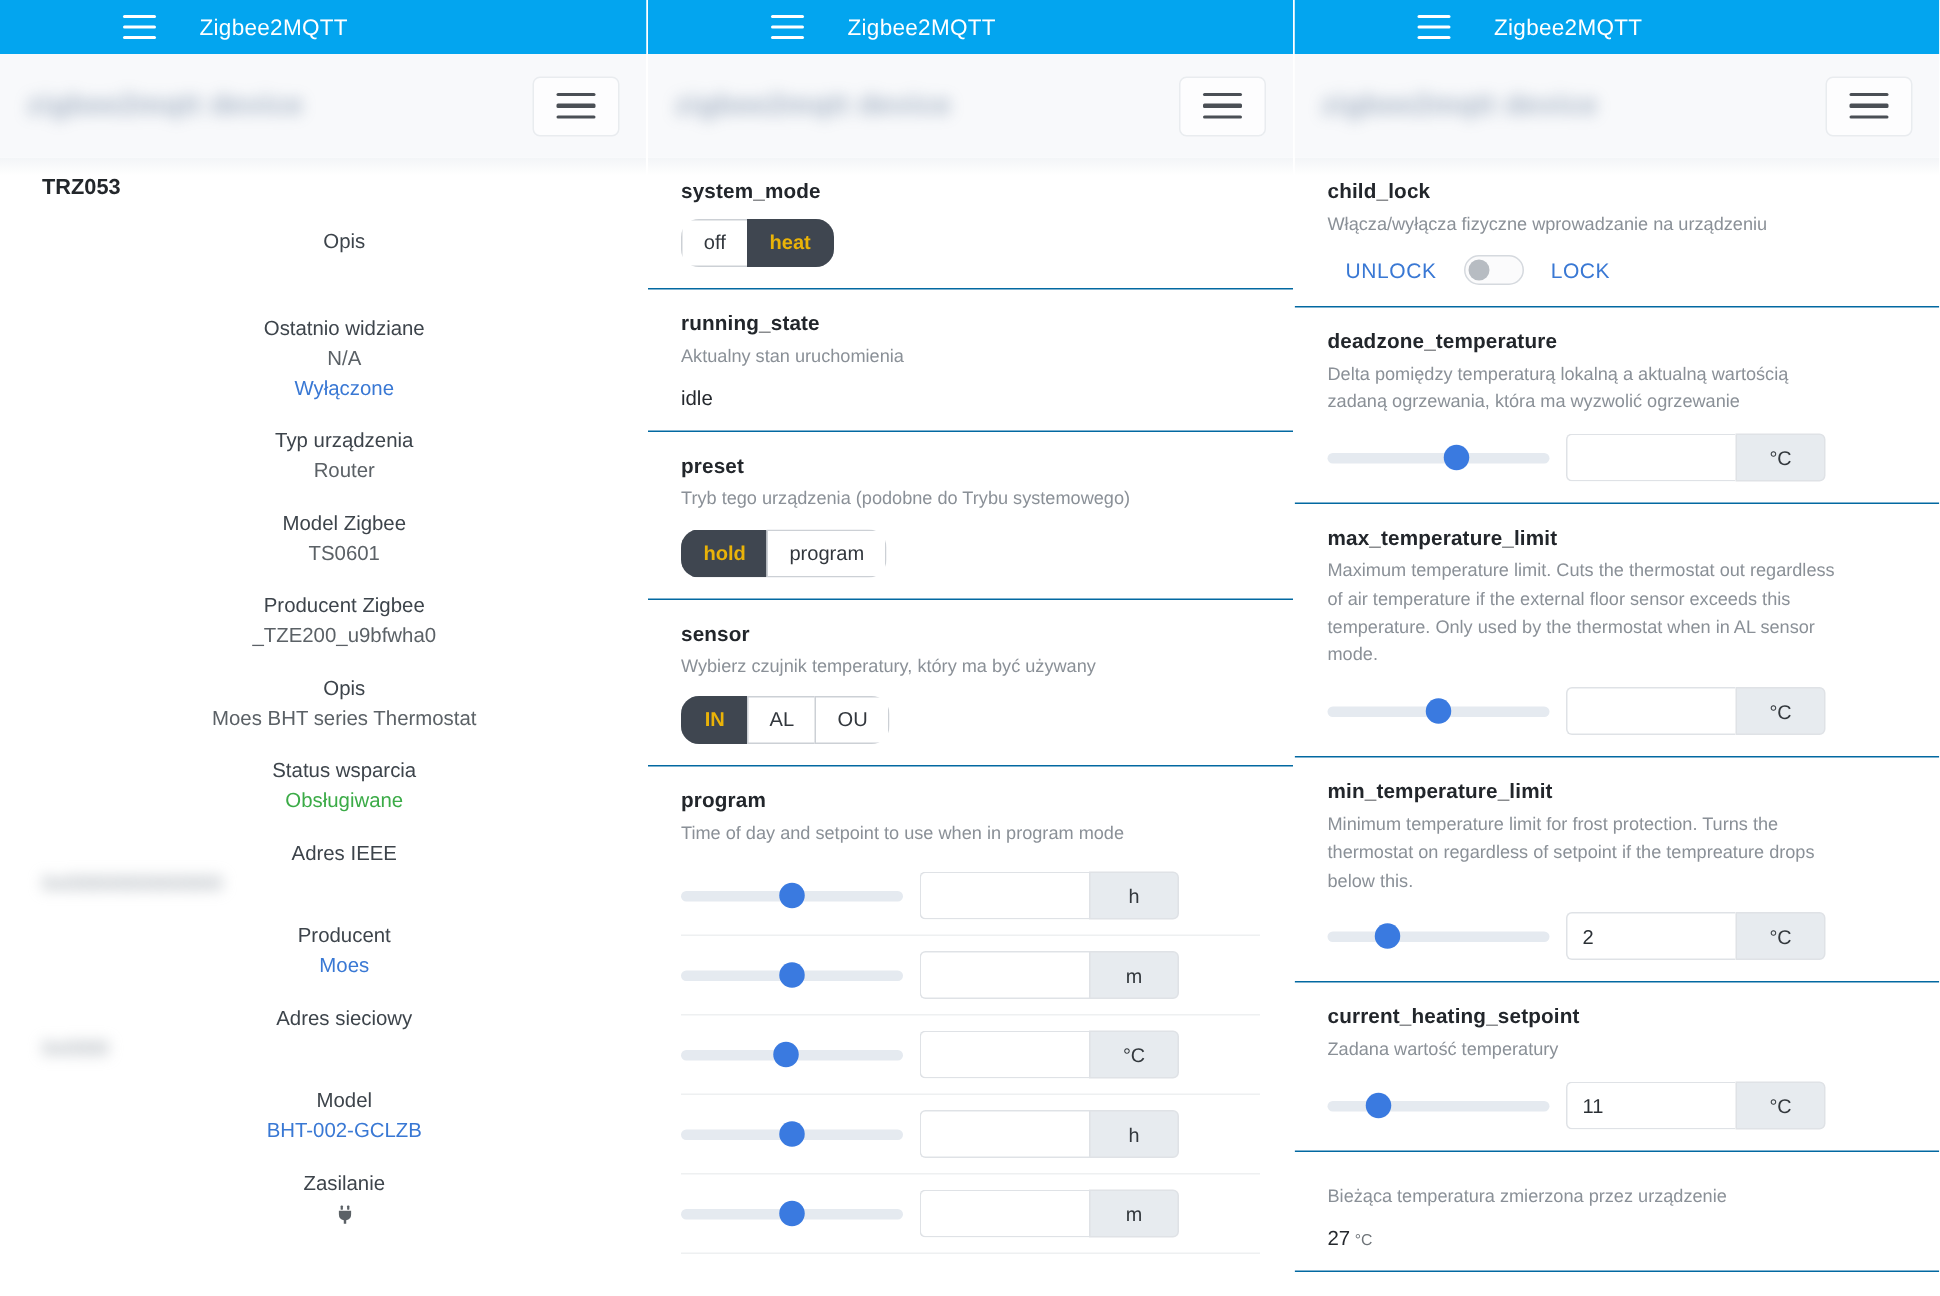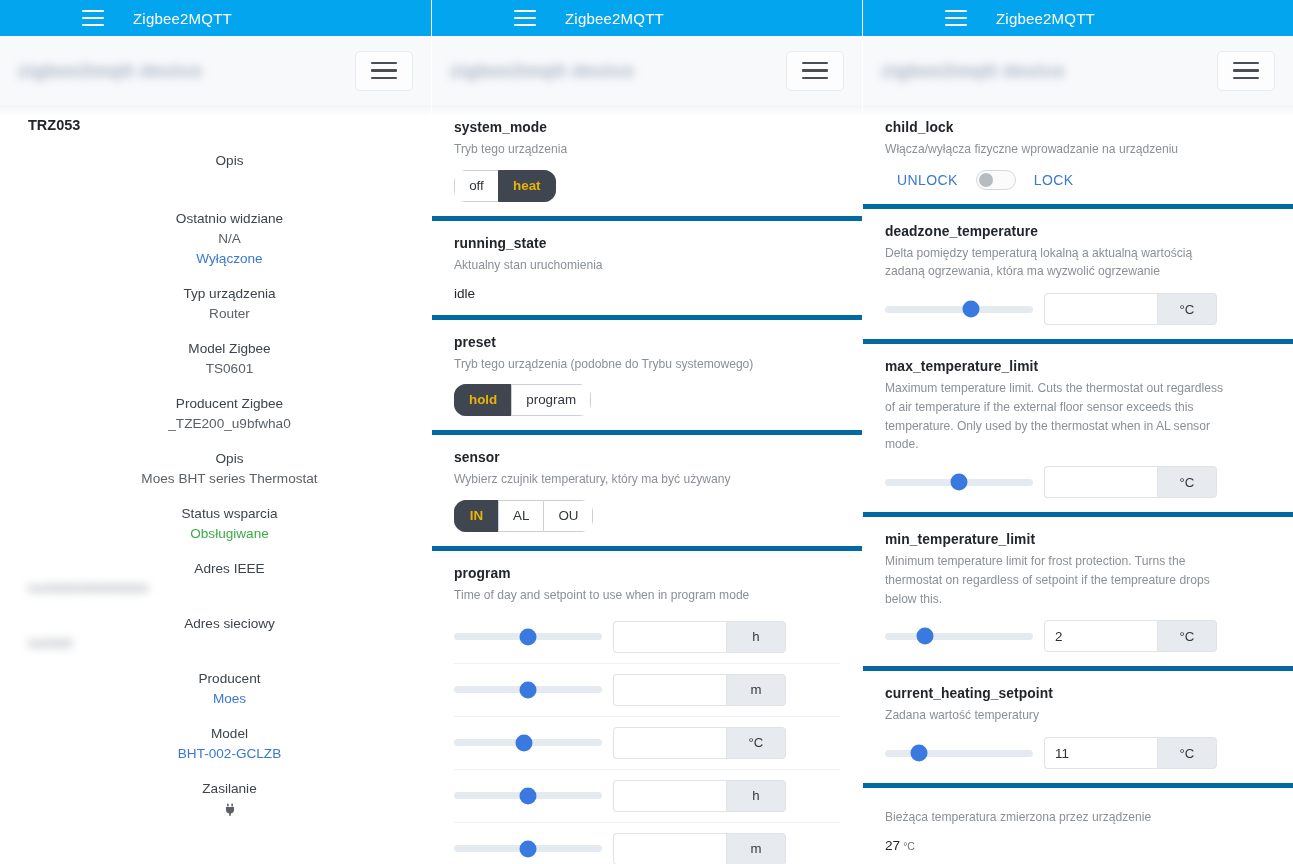--- a/index.html
+++ b/index.html
@@ -107,7 +107,7 @@
   
   .feat {
     padding: 15px 22px 14px 22px;
-    border-bottom: 5px solid #0369a1;
+    border-bottom: 1px solid #0369a1;
   }
   .feat:last-child { border-bottom: 1px solid #eceef0; }
   .feat-name {

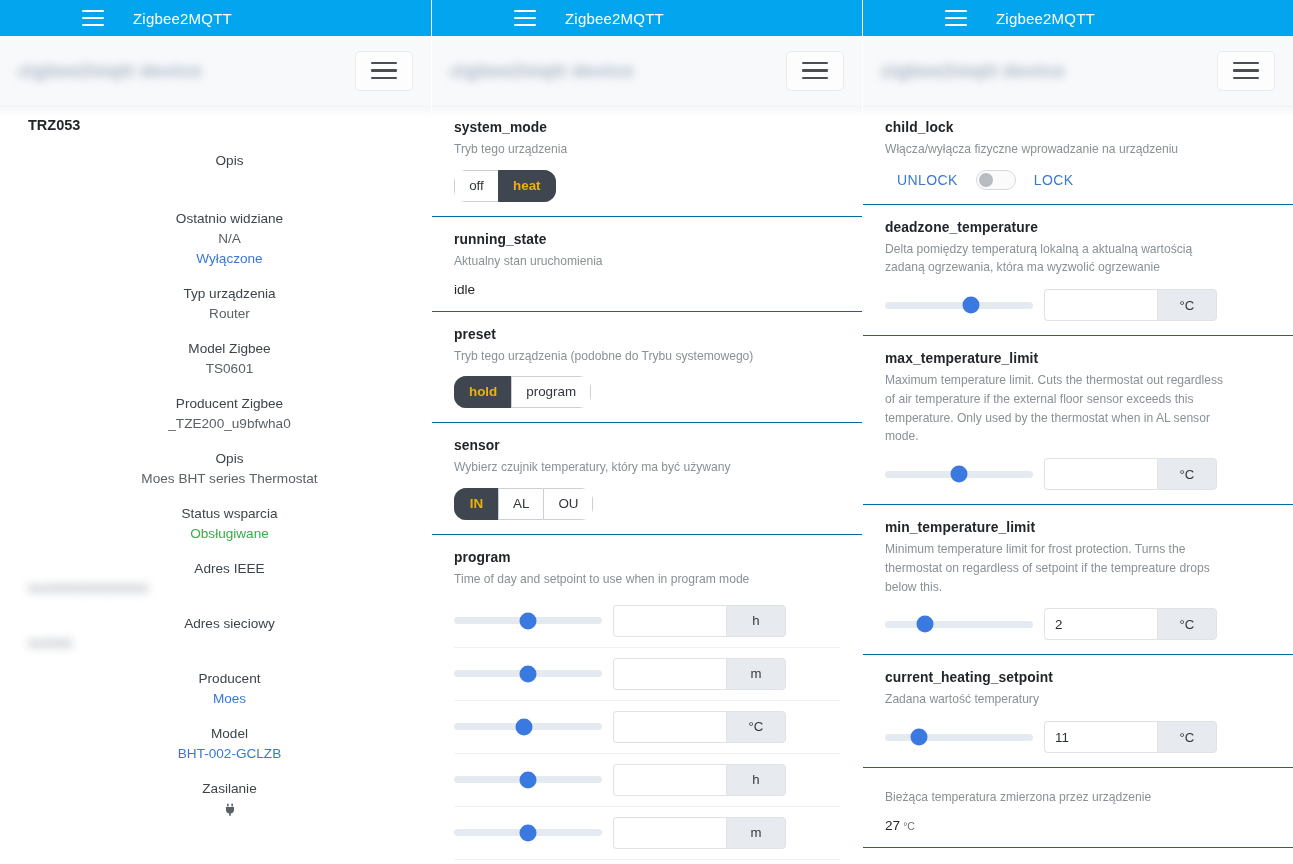--- a/index.html
+++ b/index.html
@@ -312,7 +312,7 @@
     <div class="body">
       <div class="topfade"></div>
       <div id="mid-features">
-          <div class="feat"><div class="feat-name">system_mode</div><div class="feat-desc">Tryb tego urządzenia</div><div class="btn-group">
+          <div class="feat"><div class="feat-name">system_mode</div><div class="btn-group">
               <div class="sbtn">off</div>
               <div class="sbtn active">heat</div>
             </div></div>

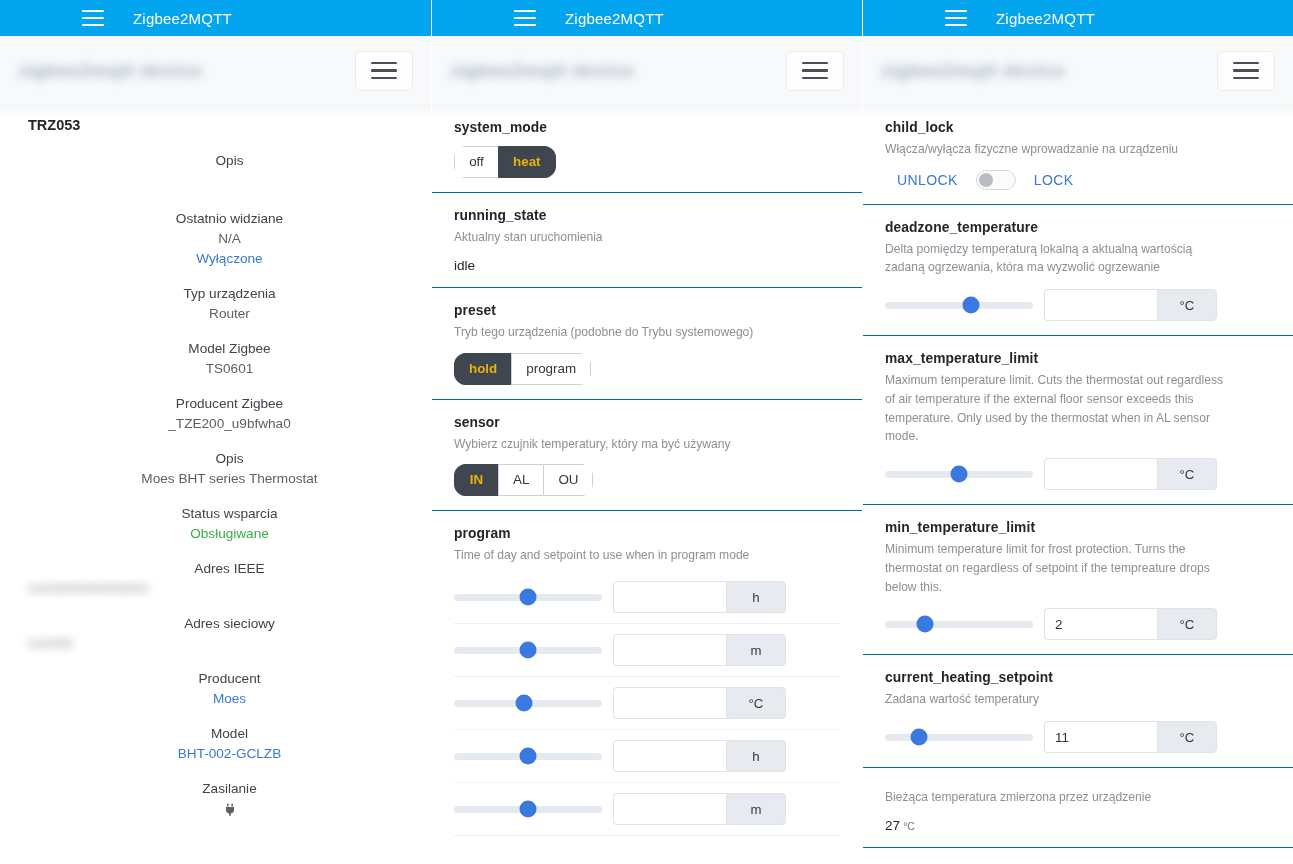--- a/index.html
+++ b/index.html
@@ -268,12 +268,12 @@
               <div class="info-value redact">0x00000000000000</div>
             </div>
             <div class="info-row">
+              <div class="info-label">Producent</div>
+              <div class="info-value link">Moes</div>
+            </div>
+            <div class="info-row">
               <div class="info-label">Adres sieciowy</div>
               <div class="info-value redact">0x0000</div>
-            </div>
-            <div class="info-row">
-              <div class="info-label">Producent</div>
-              <div class="info-value link">Moes</div>
             </div>
             <div class="info-row">
               <div class="info-label">Model</div>

